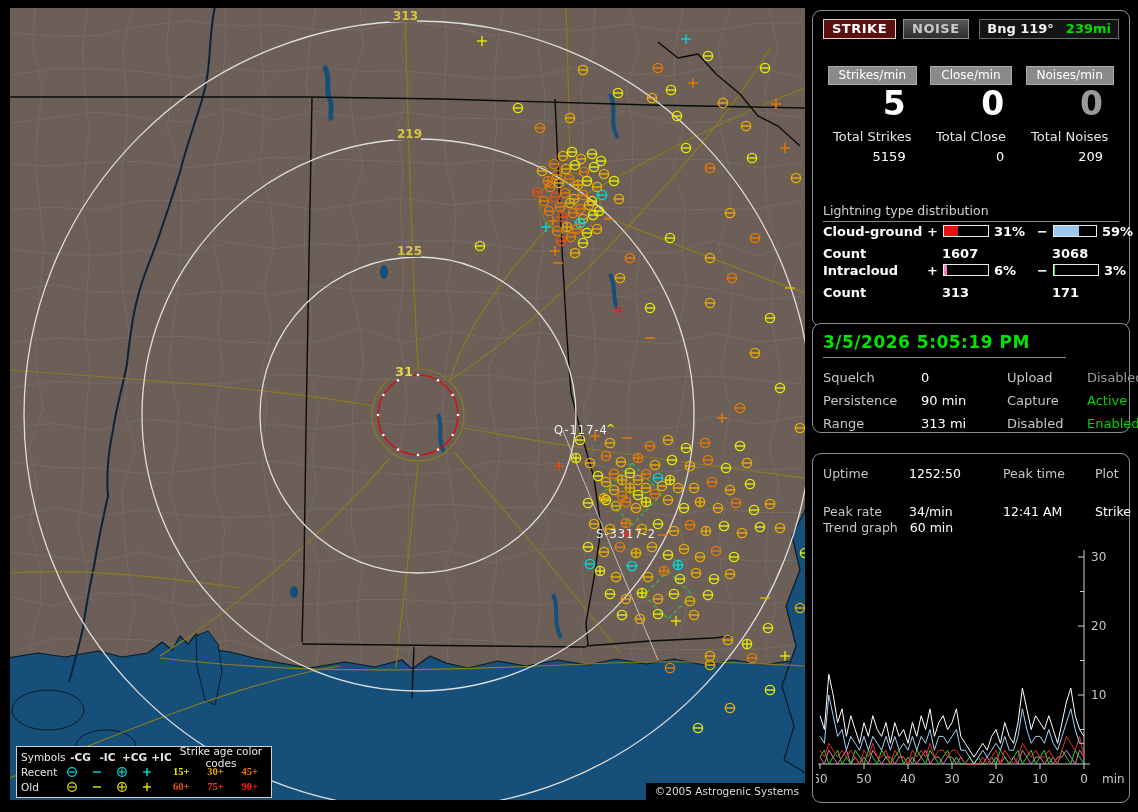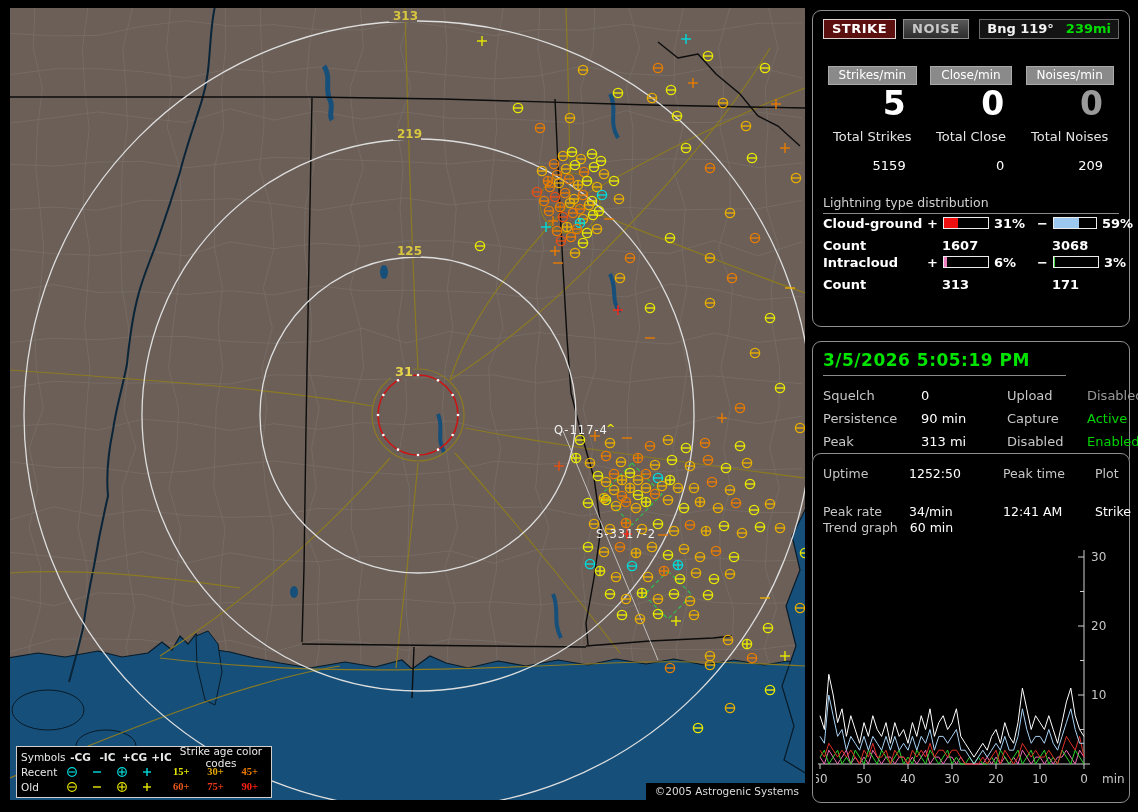--- a/index.html
+++ b/index.html
@@ -44,7 +44,7 @@
   .cnt-rate{font-size:33px;font-weight:bold;color:#fff;text-align:right;padding-right:16px;
     margin-top:2px;line-height:1.05;}
   .cnt-total-label{font-size:13px;color:#e4e4e4;margin-top:7px;text-align:center;}
-  .cnt-total{font-size:13px;color:#fff;text-align:right;padding-right:16px;margin-top:14px;}
+  .cnt-total{font-size:13px;color:#fff;text-align:right;padding-right:16px;margin-top:5px;}
   .dim{color:#9a9a9a !important;}
   .dist-title{color:#d0d0d0;font-size:12.5px;margin-top:22px;border-bottom:1px solid #8a8a8a;
     padding-bottom:3px;}

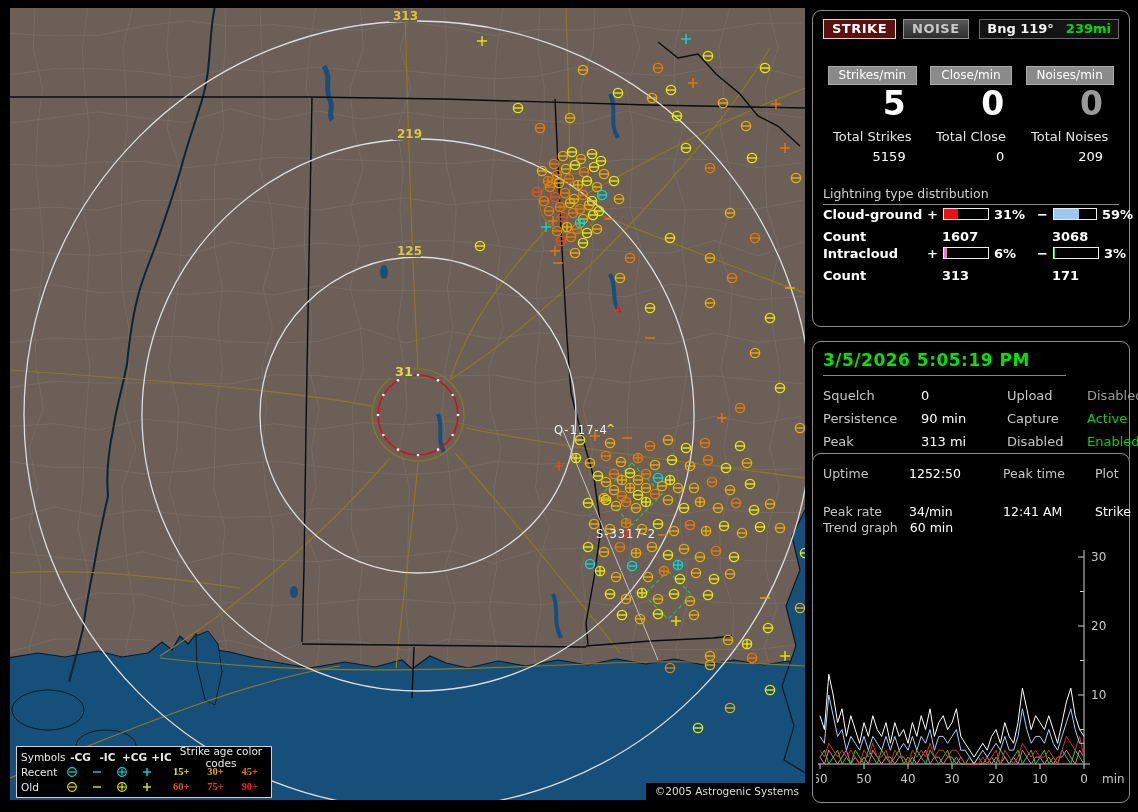--- a/index.html
+++ b/index.html
@@ -46,7 +46,7 @@
   .cnt-total-label{font-size:13px;color:#e4e4e4;margin-top:7px;text-align:center;}
   .cnt-total{font-size:13px;color:#fff;text-align:right;padding-right:16px;margin-top:5px;}
   .dim{color:#9a9a9a !important;}
-  .dist-title{color:#d0d0d0;font-size:12.5px;margin-top:22px;border-bottom:1px solid #8a8a8a;
+  .dist-title{color:#d0d0d0;font-size:12.5px;margin-top:39px;border-bottom:1px solid #8a8a8a;
     padding-bottom:3px;}
   .dist-row{display:grid;grid-template-columns:104px 110px 96px;align-items:center;
     margin-top:2px;font-size:13px;font-weight:bold;color:#fff;}

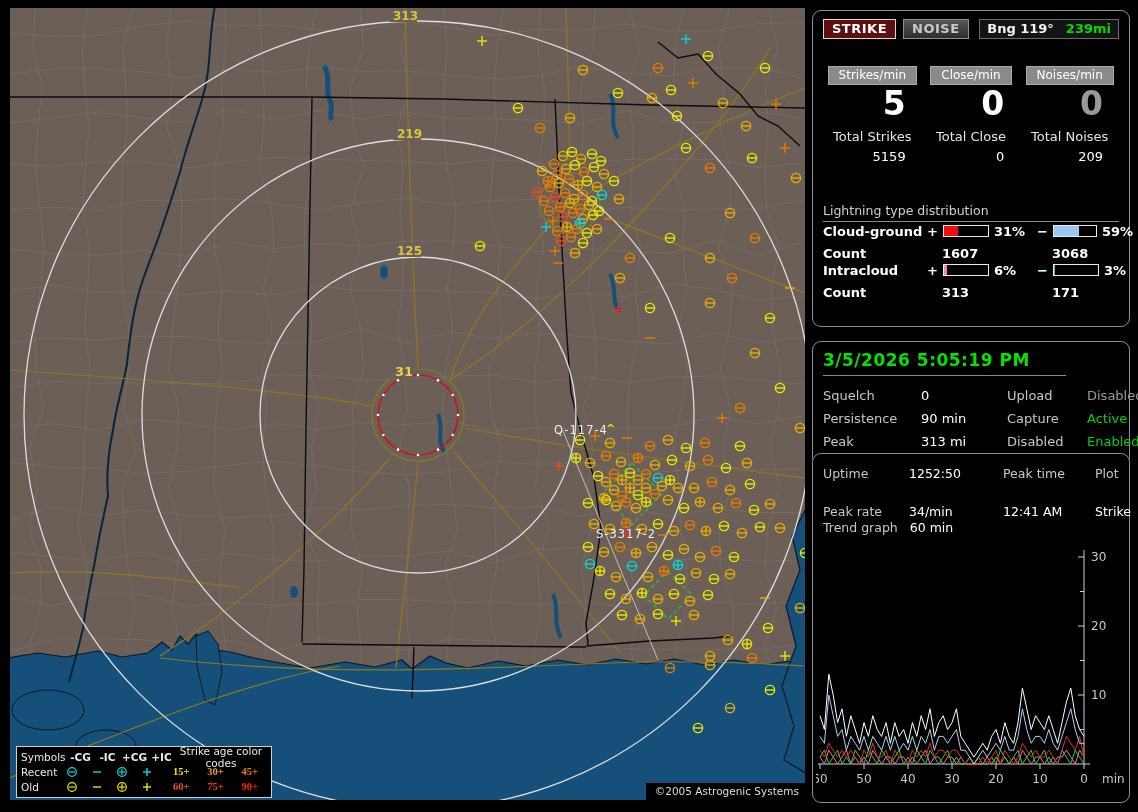--- a/index.html
+++ b/index.html
@@ -27,7 +27,7 @@
   .panel{position:absolute;left:812px;width:318px;background:#000;border:1px solid #8e8e8e;
     border-radius:9px;box-sizing:border-box;padding:8px 10px;color:#e8e8e8;}
   #panelA{top:10px;height:317px;}
-  #panelB{top:341px;height:125px;}
+  #panelB{top:323px;height:110px;}
   #panelC{top:453px;height:350px;}
   .toprow{display:flex;align-items:center;gap:7px;}
   .btn-strike{background:#5c0f0f;color:#fff;font-weight:bold;font-size:13px;

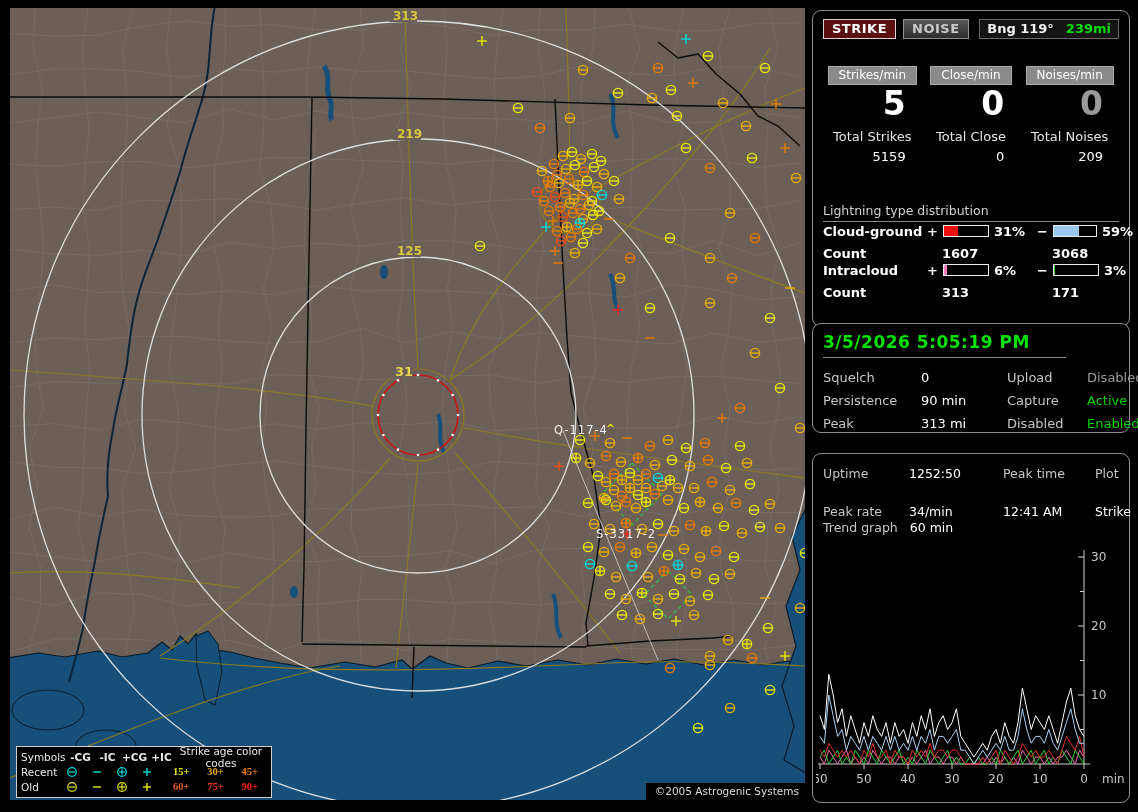--- a/index.html
+++ b/index.html
@@ -1236,7 +1236,7 @@
       <span class="val">90 min</span>
       <span class="lbl">Capture</span>
       <span class="st-on">Active</span>
-      <span class="lbl">Peak</span>
+      <span class="lbl">Range</span>
       <span class="val">313 mi</span>
       <span class="lbl">Disabled</span>
       <span class="st-on">Enabled</span>

